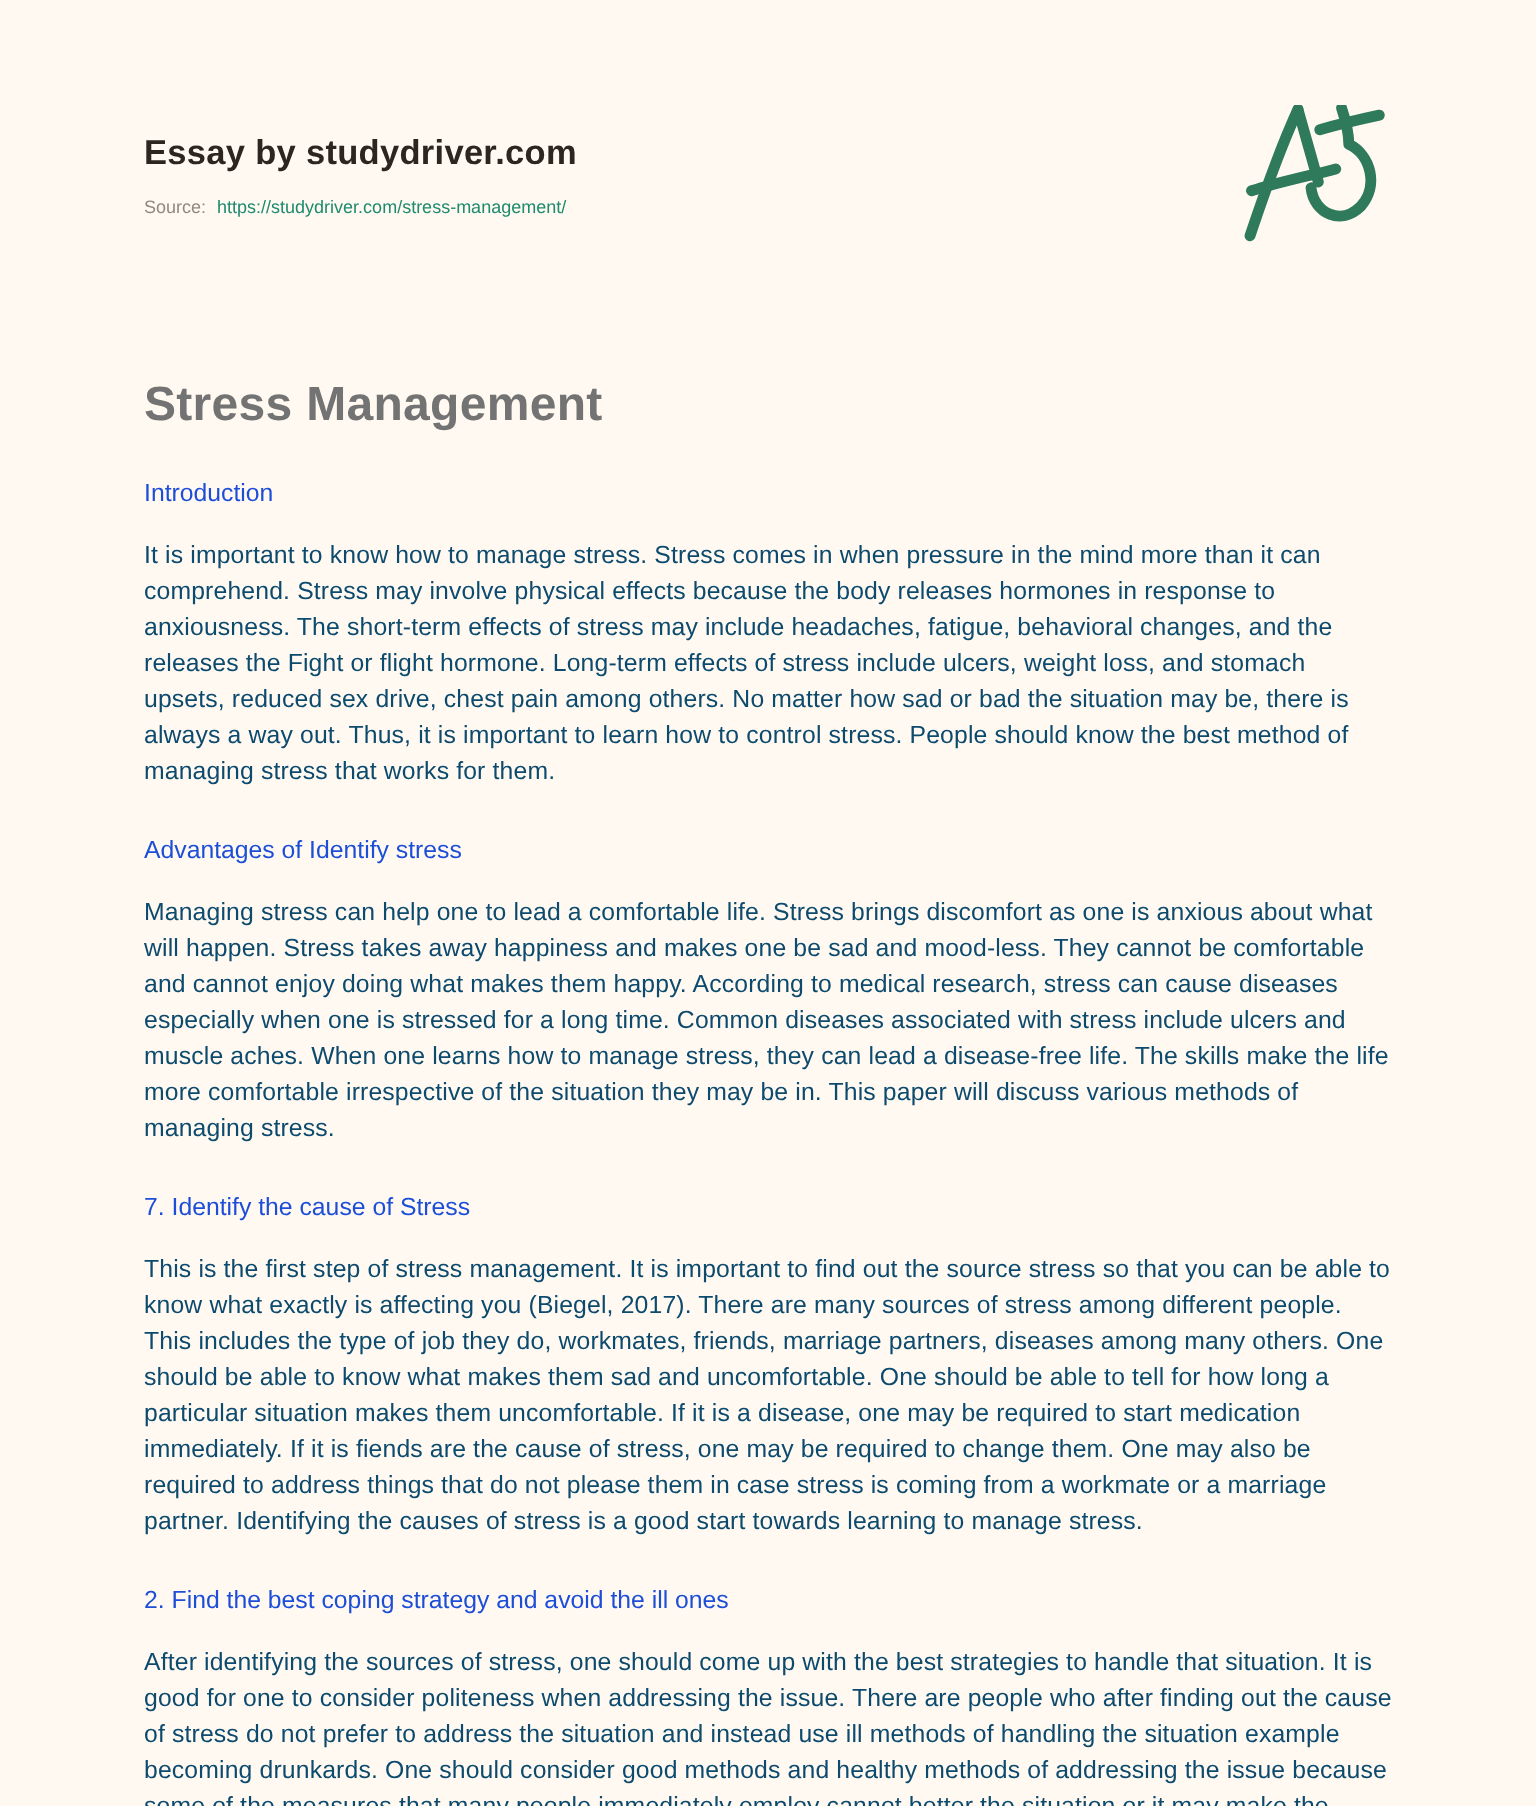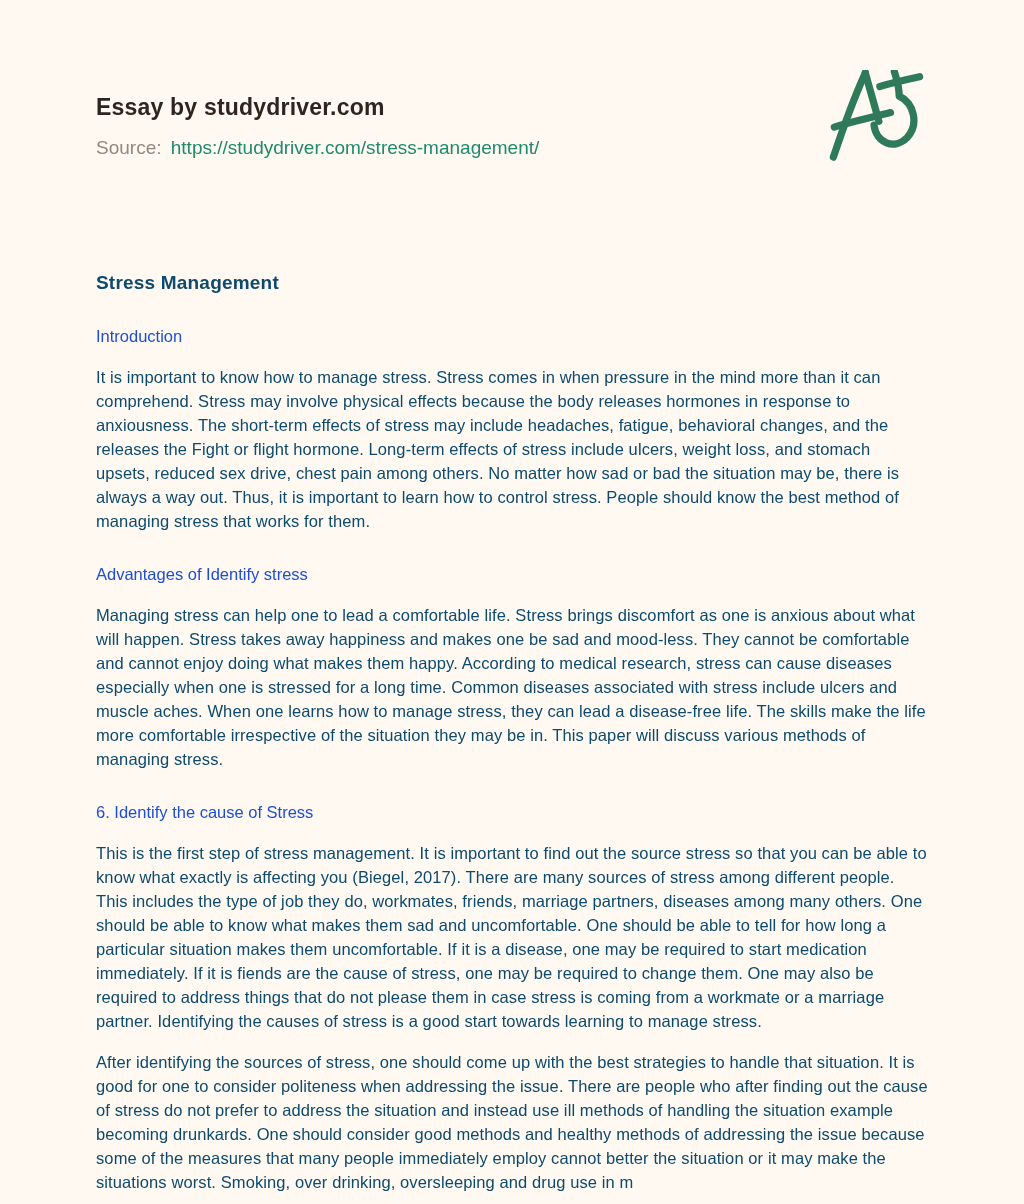--- a/index.html
+++ b/index.html
@@ -24,7 +24,7 @@
   .header-row {
     display: flex;
     justify-content: space-between;
-    align-items: flex-end;
+    align-items: center;
   }
   .header-title {
     font-size: 23px;

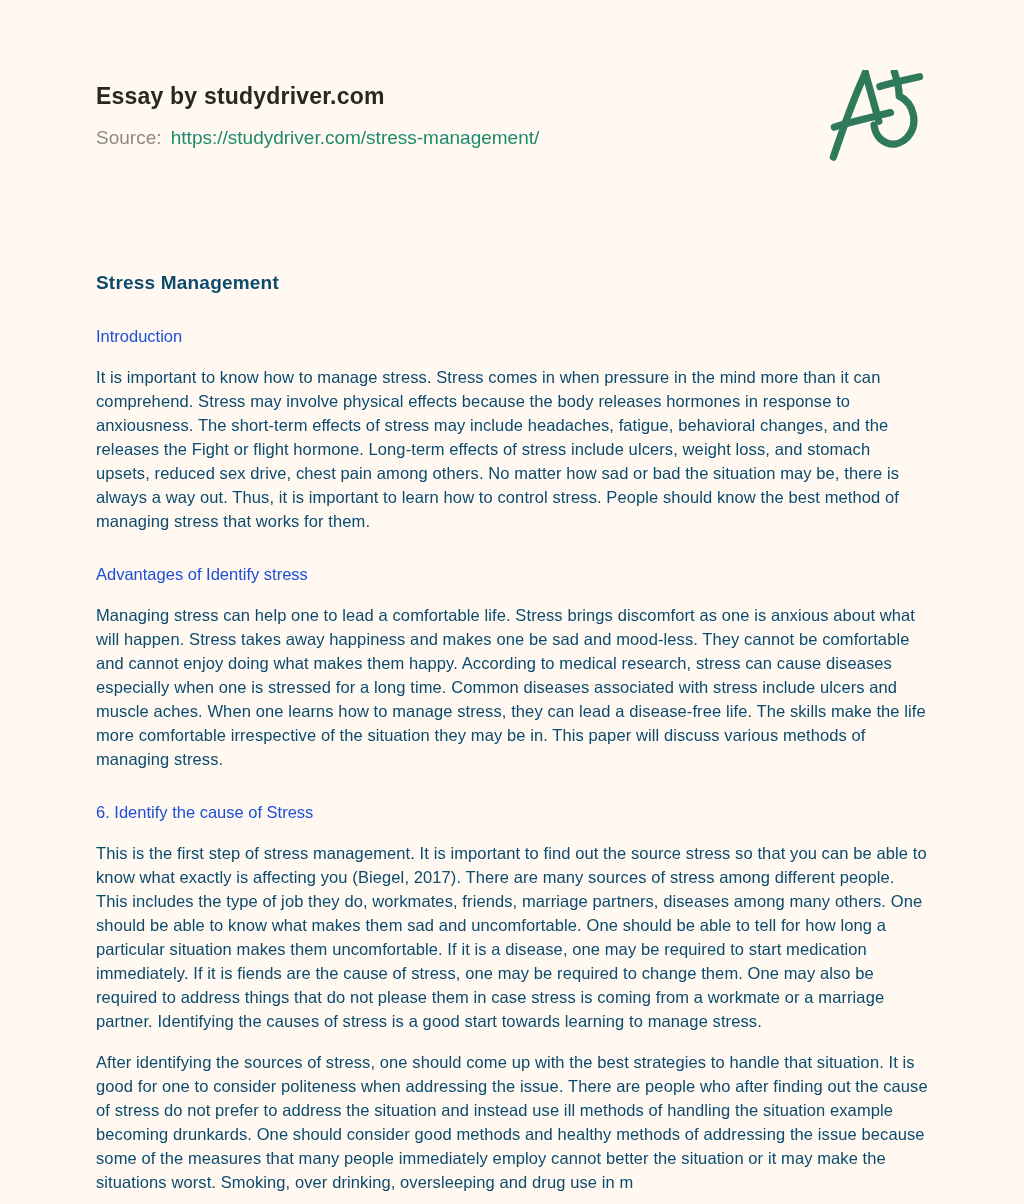--- a/index.html
+++ b/index.html
@@ -36,7 +36,7 @@
   }
   .source-line {
     margin-top: 13px;
-    font-size: 19px;
+    font-size: 12px;
     color: #8F8981;
     line-height: 1.4;
   }

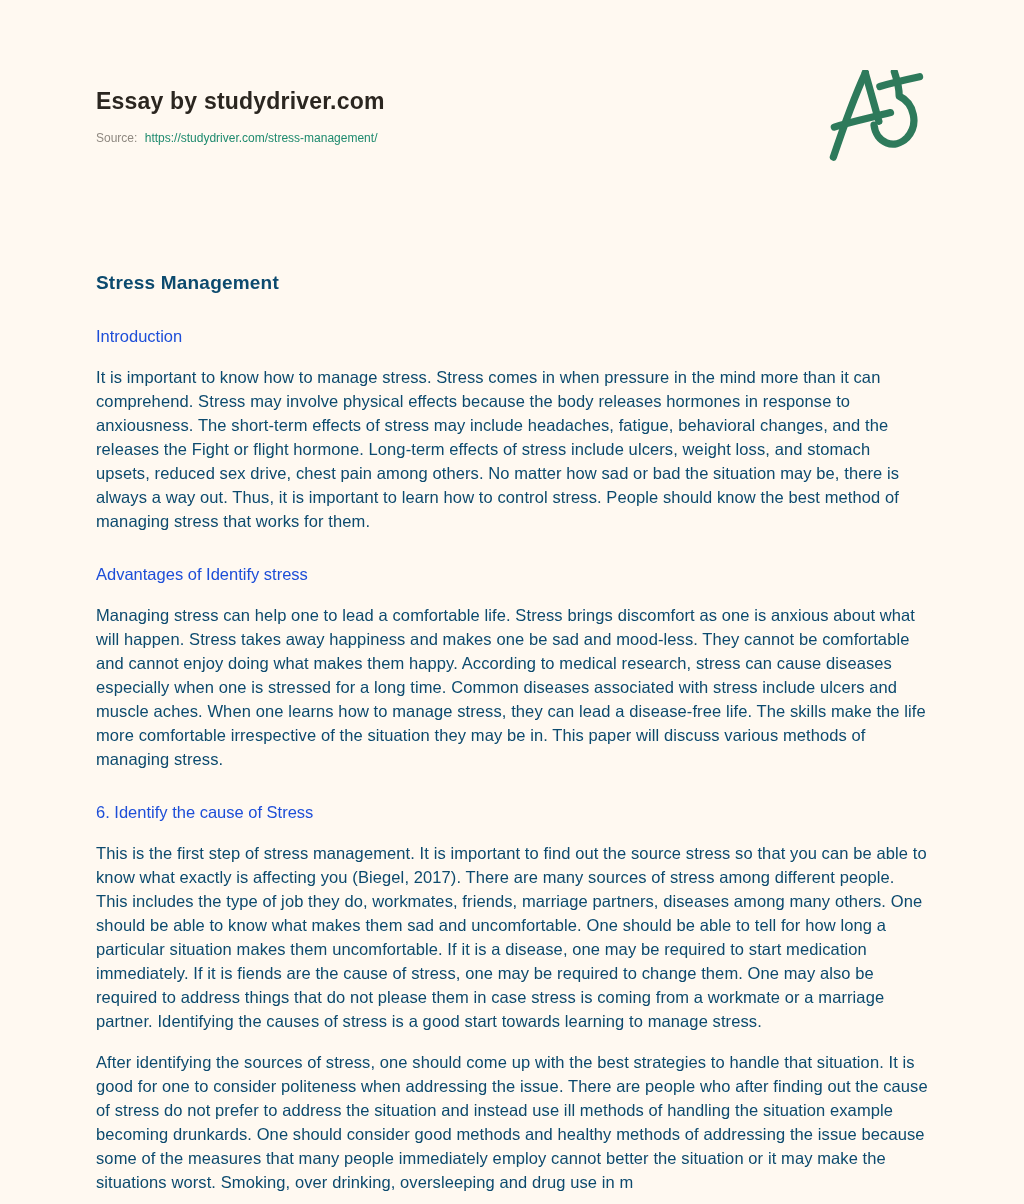--- a/index.html
+++ b/index.html
@@ -53,10 +53,10 @@
     flex: 0 0 auto;
   }
   .essay-title {
-    margin: 110px 0 0 0;
-    font-size: 19px;
+    margin: 88px 0 0 0;
+    font-size: 32px;
     font-weight: 700;
-    color: #0c4a6e;
+    color: #737373;
     letter-spacing: 0.2px;
     line-height: 1.2;
   }

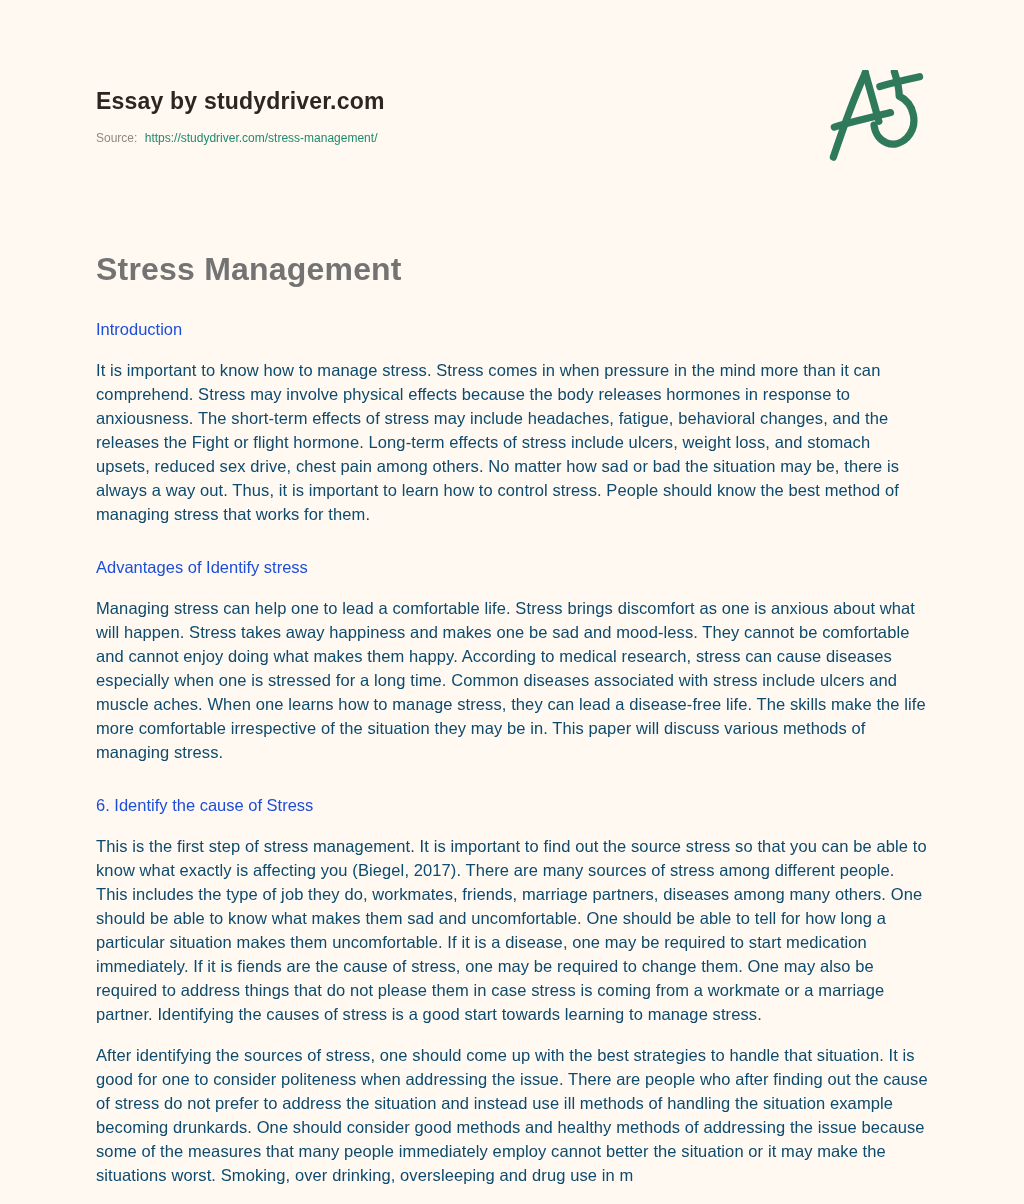--- a/index.html
+++ b/index.html
@@ -114,7 +114,7 @@
     </div>
 
     <div>
-      <div class="section-heading">6. Identify the cause of Stress</div>
+      <div class="section-heading">7. Identify the cause of Stress</div>
       <p class="para">This is the first step of stress management. It is important to find out the source stress so that you can be able to know what exactly is affecting you (Biegel, 2017). There are many sources of stress among different people. This includes the type of job they do, workmates, friends, marriage partners, diseases among many others. One should be able to know what makes them sad and uncomfortable. One should be able to tell for how long a particular situation makes them uncomfortable. If it is a disease, one may be required to start medication immediately. If it is fiends are the cause of stress, one may be required to change them. One may also be required to address things that do not please them in case stress is coming from a workmate or a marriage partner. Identifying the causes of stress is a good start towards learning to manage stress.</p>
     </div>
 

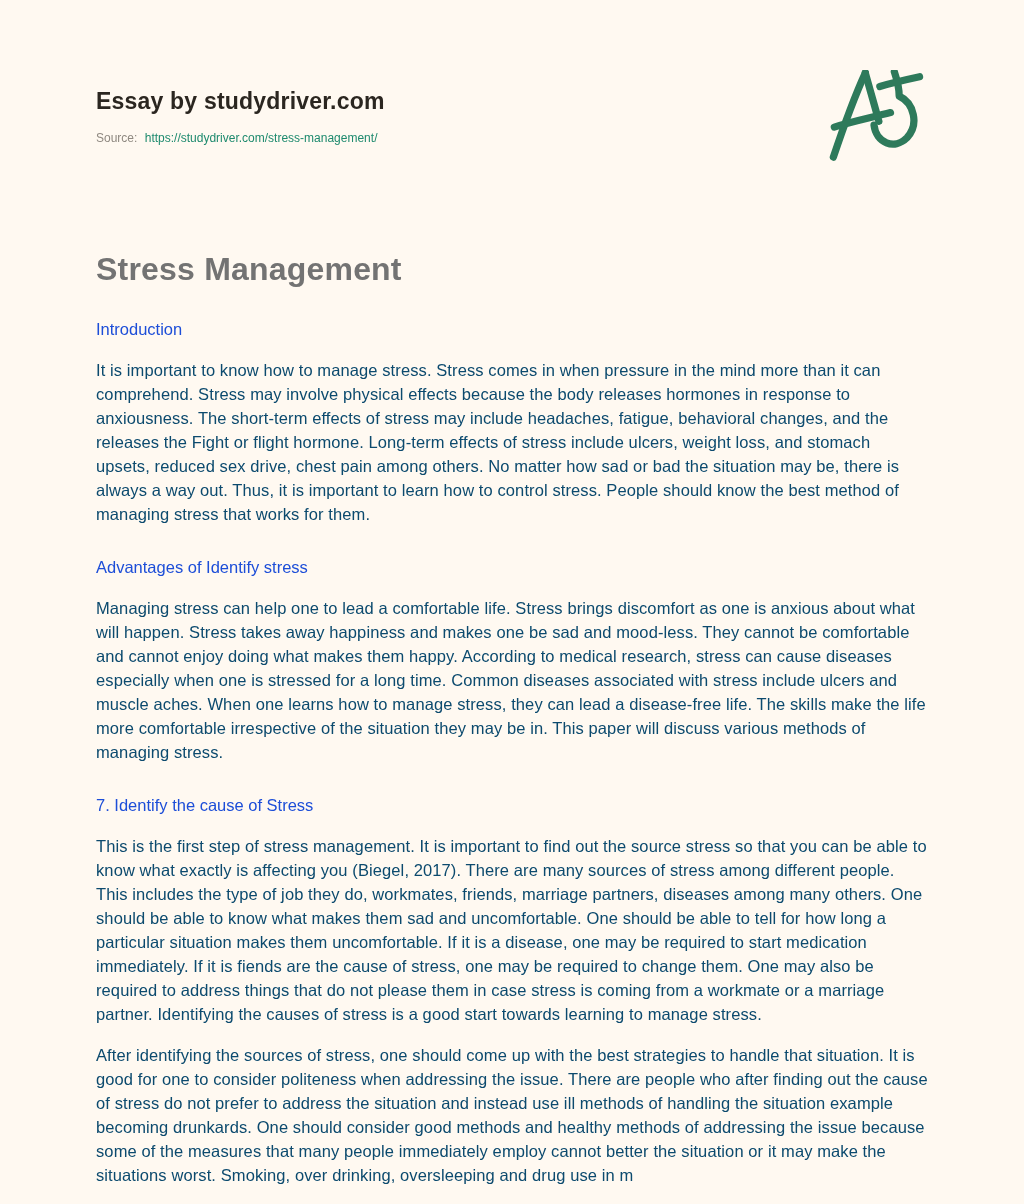--- a/index.html
+++ b/index.html
@@ -119,6 +119,7 @@
     </div>
 
     <div>
+      <div class="section-heading">2. Find the best coping strategy and avoid the ill ones</div>
       <p class="para">After identifying the sources of stress, one should come up with the best strategies to handle that situation. It is good for one to consider politeness when addressing the issue. There are people who after finding out the cause of stress do not prefer to address the situation and instead use ill methods of handling the situation example becoming drunkards. One should consider good methods and healthy methods of addressing the issue because some of the measures that many people immediately employ cannot better the situation or it may make the situations worst. Smoking, over drinking, oversleeping and drug use in m</p>
     </div>
 

